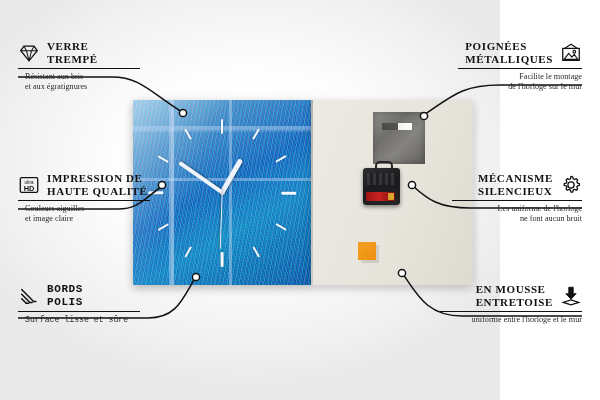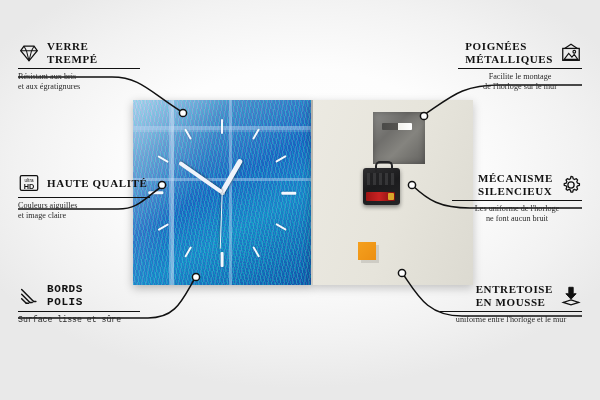--- a/index.html
+++ b/index.html
@@ -9,7 +9,7 @@
     background:#ffffff;
   }
   #stage{
-    position:relative;width:600px;height:400px;
+    position:relative;width:500px;height:400px;
     background:
       radial-gradient(ellipse 60% 55% at 50% 42%, #ffffff 0%, #fdfdfd 45%, #f2f2f2 78%, #e9e9e9 100%);
   }

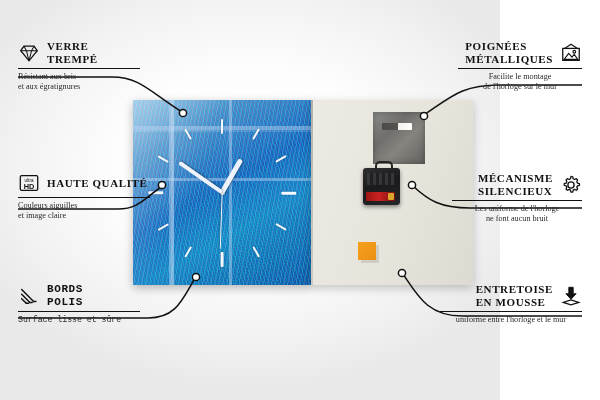--- a/index.html
+++ b/index.html
@@ -115,7 +115,7 @@
   .co-sub{font-size:8.2px;line-height:10px;color:#2a2a2a;}
   .left .co-head{justify-content:flex-start;}
   .left .co-title{text-align:left;}
-  .left .co-sub{text-align:left;}
+  .left .co-sub{text-align:left;margin-left:7px;}
   .right .co-head{justify-content:flex-end;flex-direction:row;}
   .right .co-title{text-align:left;}
   .right .co-sub{text-align:center;}

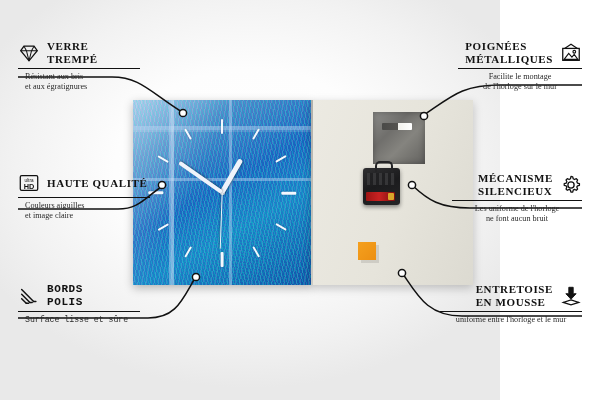--- a/index.html
+++ b/index.html
@@ -118,7 +118,7 @@
   .left .co-sub{text-align:left;margin-left:7px;}
   .right .co-head{justify-content:flex-end;flex-direction:row;}
   .right .co-title{text-align:left;}
-  .right .co-sub{text-align:center;}
+  .right .co-sub{text-align:right;}
 
   .ico{width:22px;height:22px;flex:0 0 22px;display:block;}
 

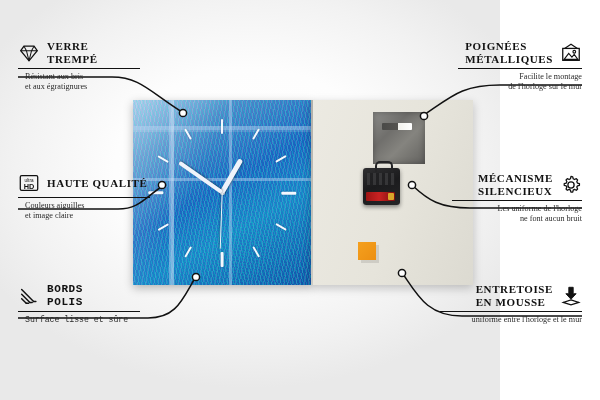--- a/index.html
+++ b/index.html
@@ -217,6 +217,7 @@
         <text x="12" y="18" font-family="Liberation Sans, sans-serif" font-size="8" font-weight="bold" text-anchor="middle" fill="#111">HD</text>
       </svg>
       <div>
+        <div class="co-title">IMPRESSION DE</div>
         <div class="co-title">HAUTE QUALITÉ</div>
       </div>
     </div>

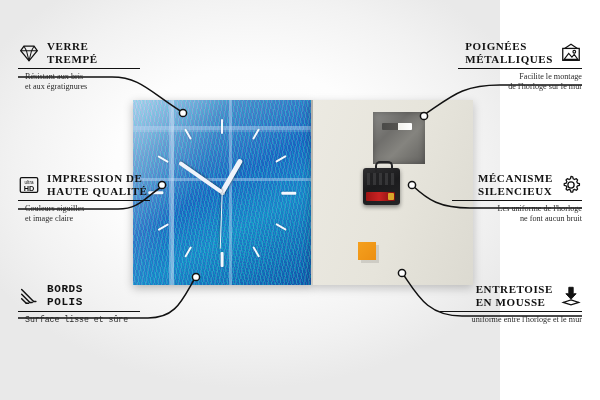--- a/index.html
+++ b/index.html
@@ -279,8 +279,8 @@
   <div class="callout right" style="left:440px;top:283px;width:142px;">
     <div class="co-head">
       <div>
+        <div class="co-title">EN MOUSSE</div>
         <div class="co-title">ENTRETOISE</div>
-        <div class="co-title">EN MOUSSE</div>
       </div>
       <svg class="ico" viewBox="0 0 24 24">
         <path d="M9.6 2.5 h4.8 v7 h3.2 L12 15.5 L6.4 9.5 h3.2 Z" fill="#111" stroke="#111" stroke-width="1"></path>

